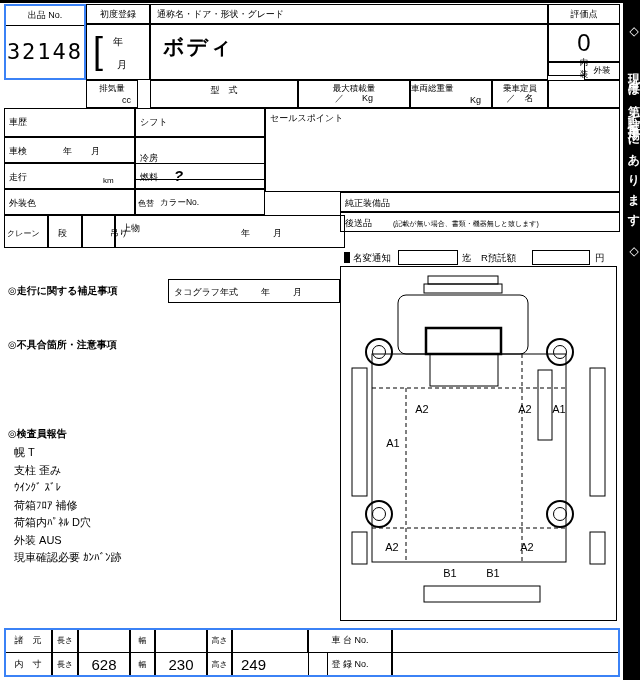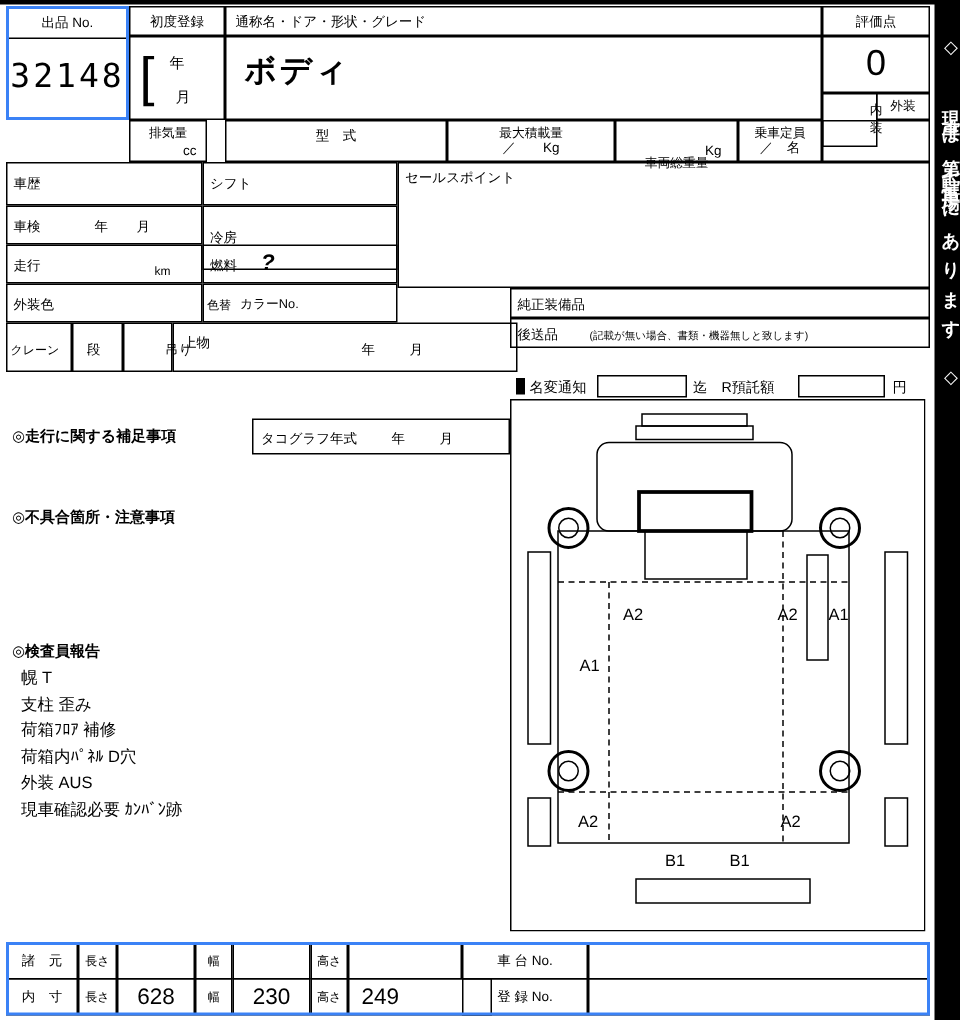--- a/index.html
+++ b/index.html
@@ -61,7 +61,7 @@
 
   <div class="c b cc f9" style="left:548px;top:4px;width:72px;height:20px;">評価点</div>
   <div class="c b cc score" style="left:548px;top:24px;width:72px;height:38px;">0</div>
-  <div class="c b cc f85" style="left:548px;top:62px;width:36px;height:36px;padding-left:35px;">内装</div>
+  <div class="c b cc f85" style="left:548px;top:62px;width:36px;height:14px;padding-left:35px;">内装</div>
   <div class="c b cc f85" style="left:584px;top:62px;width:36px;height:18px;">外装</div>
 
   <div class="c b" style="left:86px;top:80px;width:52px;height:28px;">

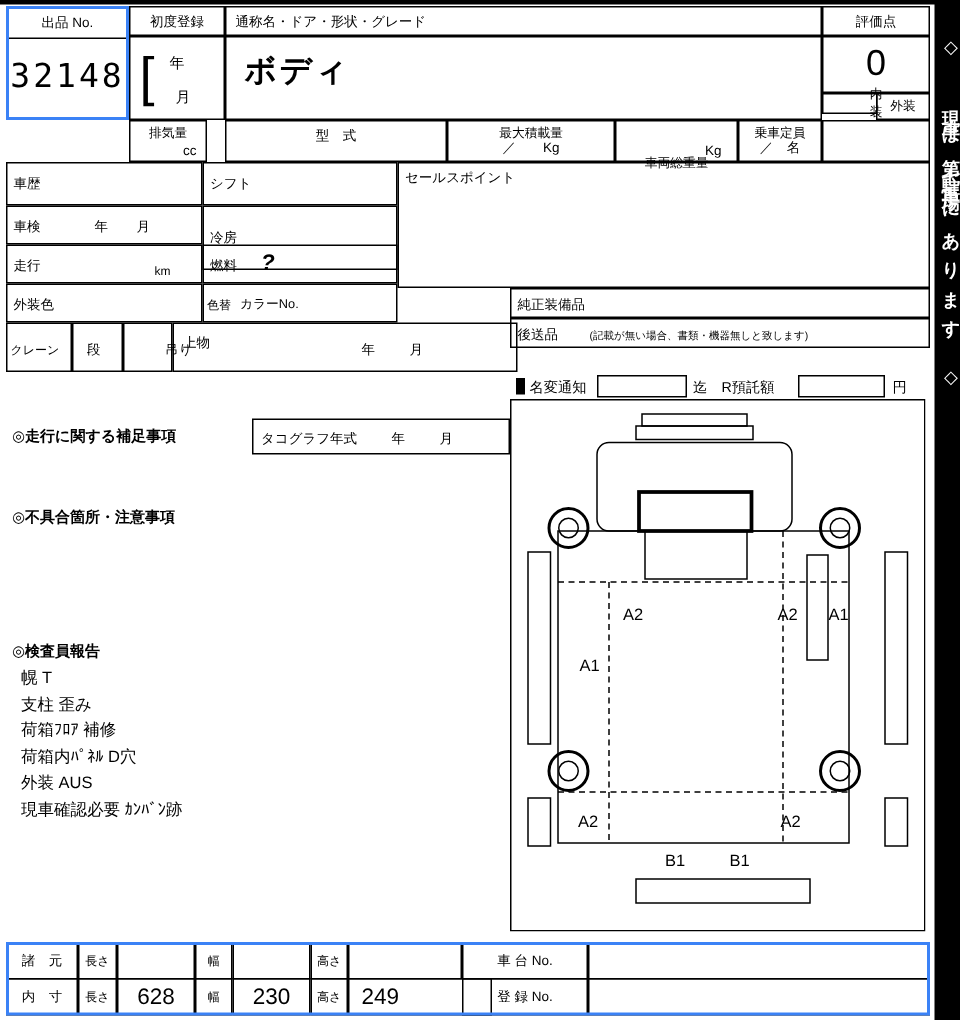--- a/index.html
+++ b/index.html
@@ -76,7 +76,7 @@
     <span class="pos f9" style="bottom:2px;left:0;right:0;text-align:center;">／　　Kg</span>
   </div>
   <div class="c b" style="left:410px;top:80px;width:82px;height:28px;">
-    <span class="pos f85" style="top:2px;left:0;right:0;text-align:center;margin-top:20px;">車両総重量</span>
+    <span class="pos f85" style="top:2px;left:0;right:0;">車両総重量</span>
     <span class="pos f9" style="bottom:2px;right:10px;">Kg</span>
   </div>
   <div class="c b" style="left:492px;top:80px;width:56px;height:28px;">

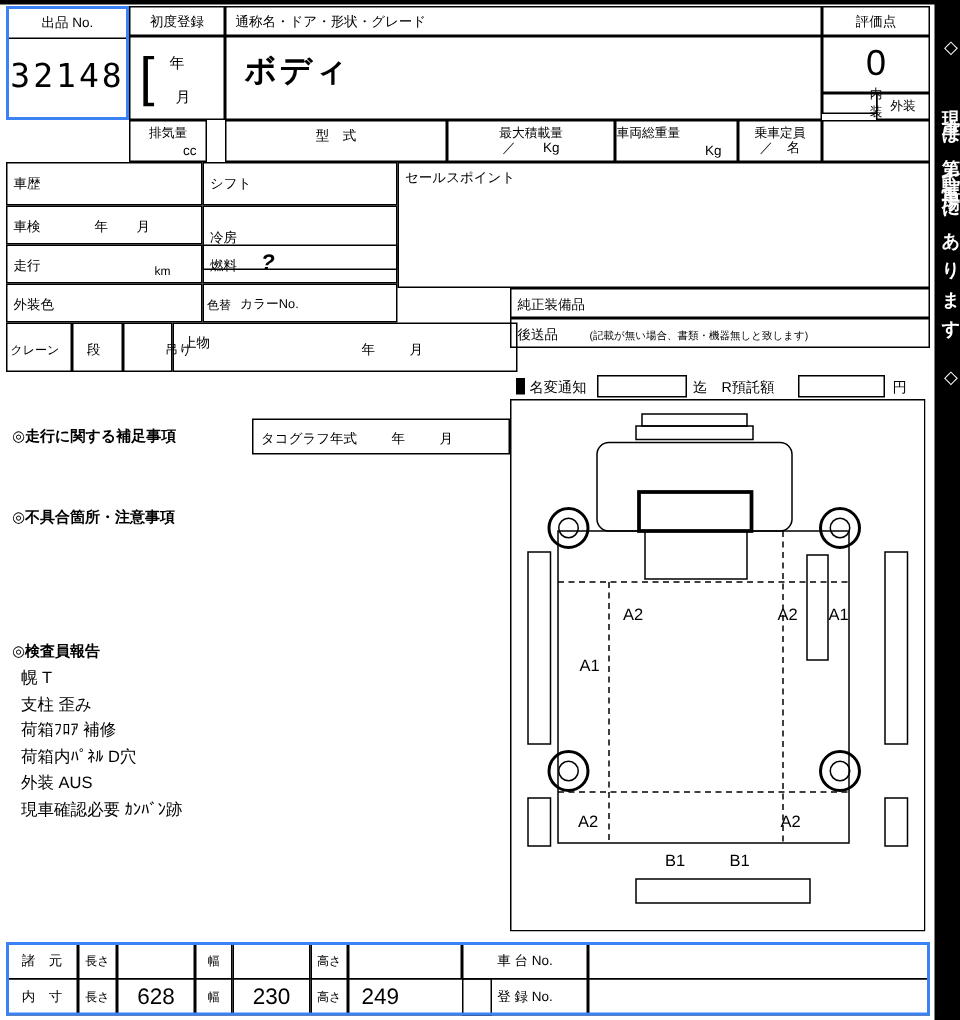--- a/index.html
+++ b/index.html
@@ -165,6 +165,7 @@
   <div class="c" style="left:14px;top:444px;width:230px;">
     <div class="insp-item">幌 T</div>
     <div class="insp-item">支柱 歪み</div>
+    <div class="insp-item">ｳｲﾝｸﾞ ｽﾞﾚ</div>
     <div class="insp-item">荷箱ﾌﾛｱ 補修</div>
     <div class="insp-item">荷箱内ﾊﾟﾈﾙ D穴</div>
     <div class="insp-item">外装 AUS</div>

